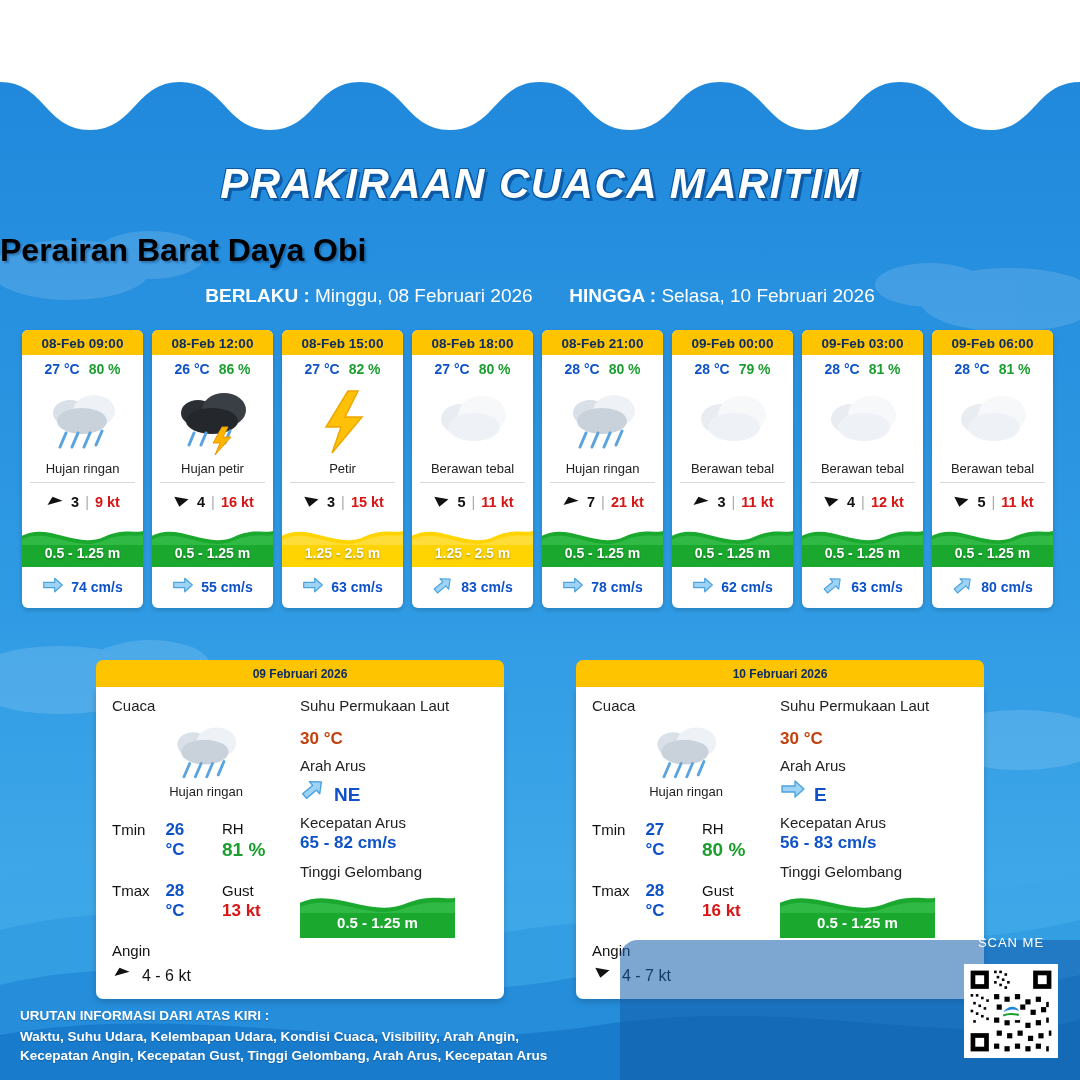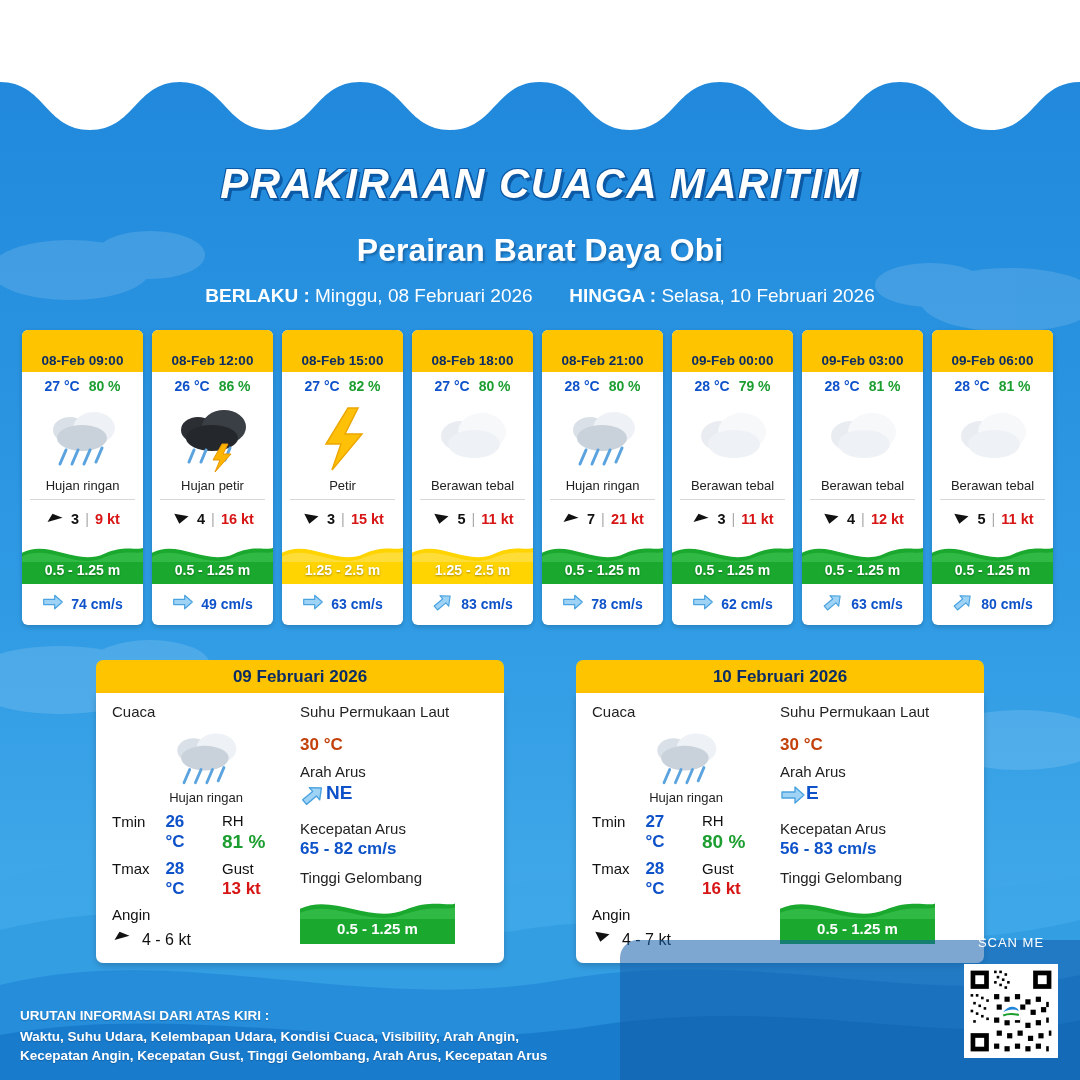--- a/index.html
+++ b/index.html
@@ -37,8 +37,8 @@
     z-index: 7;
   }
   .title-sub {
-    position:absolute; top:232px; width:100%; text-align:center;
-    font-size: 32px; font-weight: bold; color: #ffffff;
+    position:absolute; top:232px; width:100%; 
+    font-size: 32px; font-weight: bold; color: #000000;
     text-shadow: 2px 2px 2px rgba(0,40,90,.35);
     z-index: 7;
   }

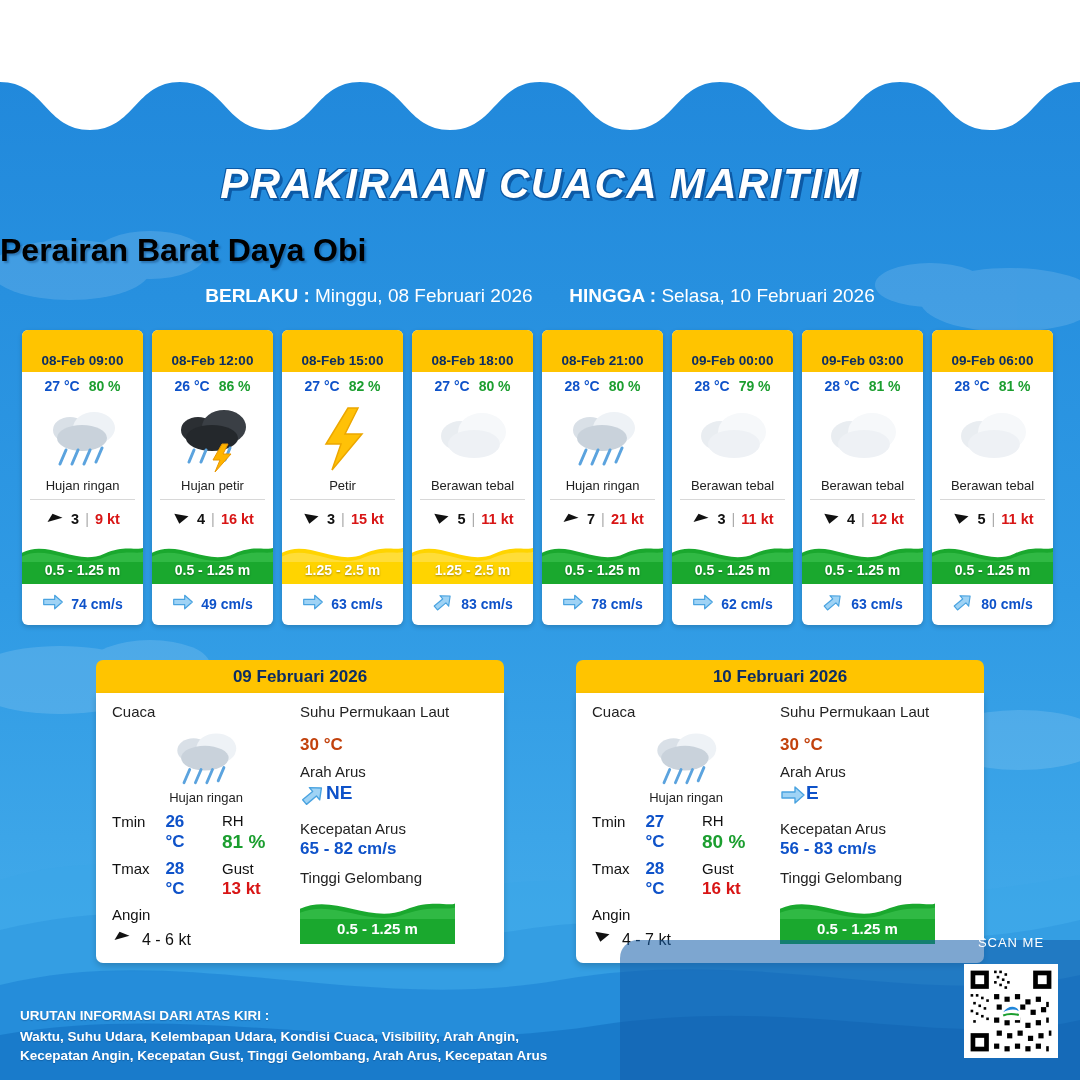--- a/index.html
+++ b/index.html
@@ -58,7 +58,7 @@
   }
   .card-time {
     background:#ffc400; color:#0c2d63; font-weight:bold; font-size:13.5px;
-    text-align:center; padding:23px 0 4px;
+    text-align:center; padding:6px 0 4px;
   }
   .card-tempvals { display:flex; justify-content:center; gap:9px; padding:6px 0 2px; font-size:14px; font-weight:bold;}
   .t-temp { color:#0e52c9; }

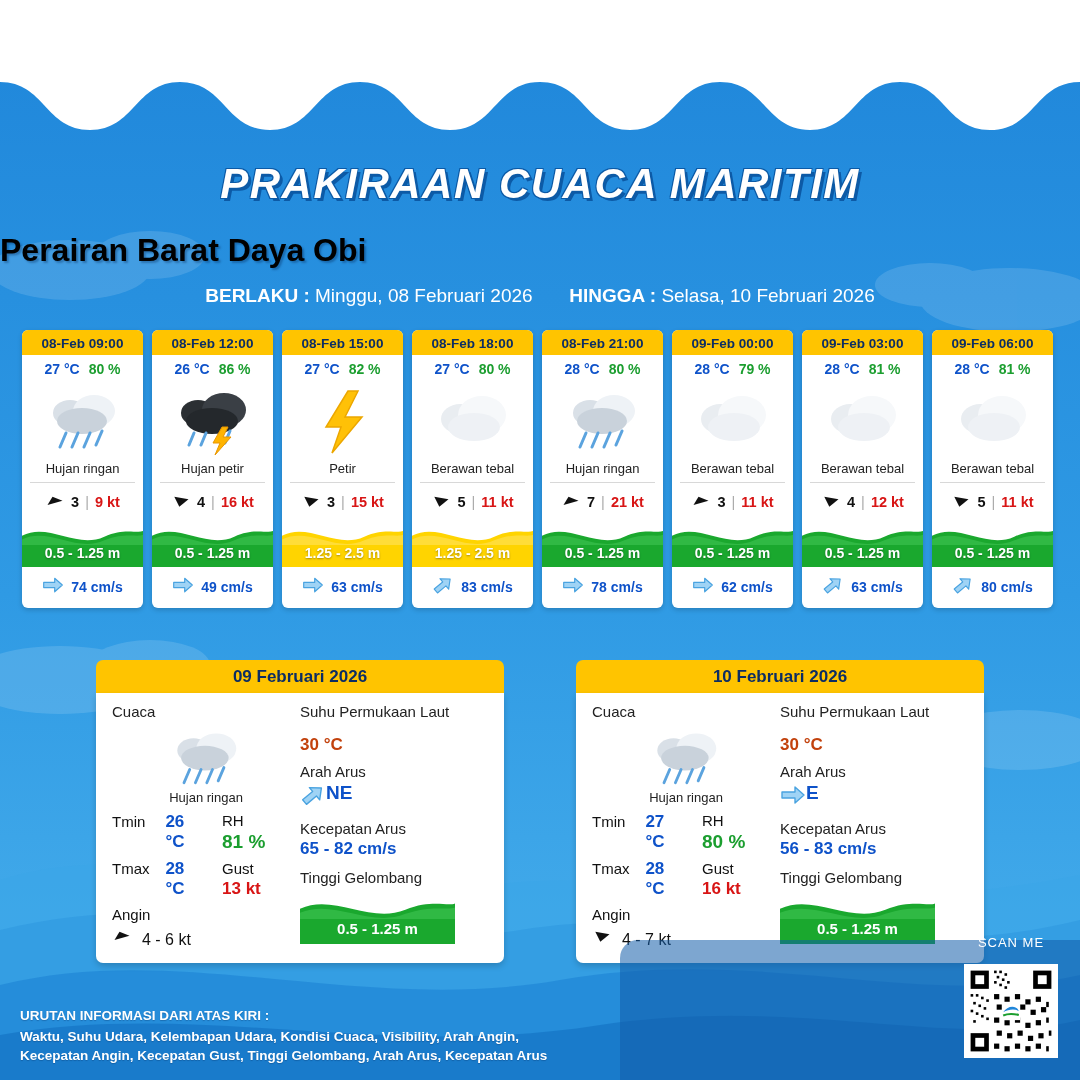--- a/index.html
+++ b/index.html
@@ -254,7 +254,7 @@
       <span><svg width="22" height="22" viewBox="0 0 26 26" style="transform:rotate(0deg)">
     <path d="M2,10 L15,10 L15,5 L24,13 L15,21 L15,16 L2,16 Z" fill="#9fd3f5" stroke="#4aa3e0" stroke-width="1.4" stroke-linejoin="round"></path>
   </svg></span>
-      <span>49 cm/s</span>
+      <span>55 cm/s</span>
     </div>
     </div>
     <div class="card">

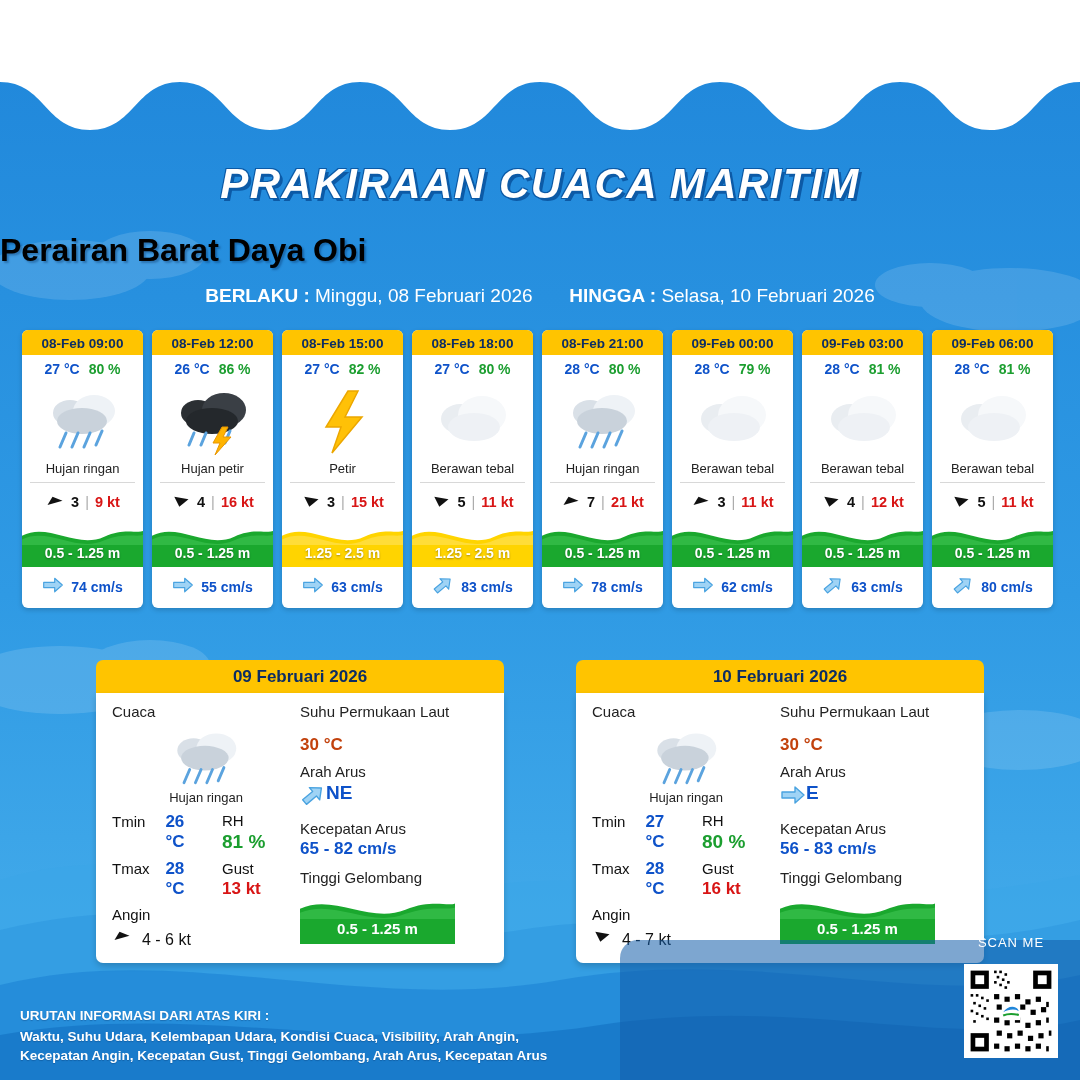--- a/index.html
+++ b/index.html
@@ -82,7 +82,7 @@
   .panels { position:absolute; top:660px; left:0; width:100%; display:flex; justify-content:center; gap:72px; z-index:8; }
   .panel { width: 408px; }
   .panel-head {
-    background:#ffc400; color:#0c2d63; font-weight:bold; font-size:17px;
+    background:#ffc400; color:#0c2d63; font-weight:bold; font-size:12px;
     text-align:center; padding:7px 0 6px; border-radius:7px 7px 0 0;
   }
   .panel-body {

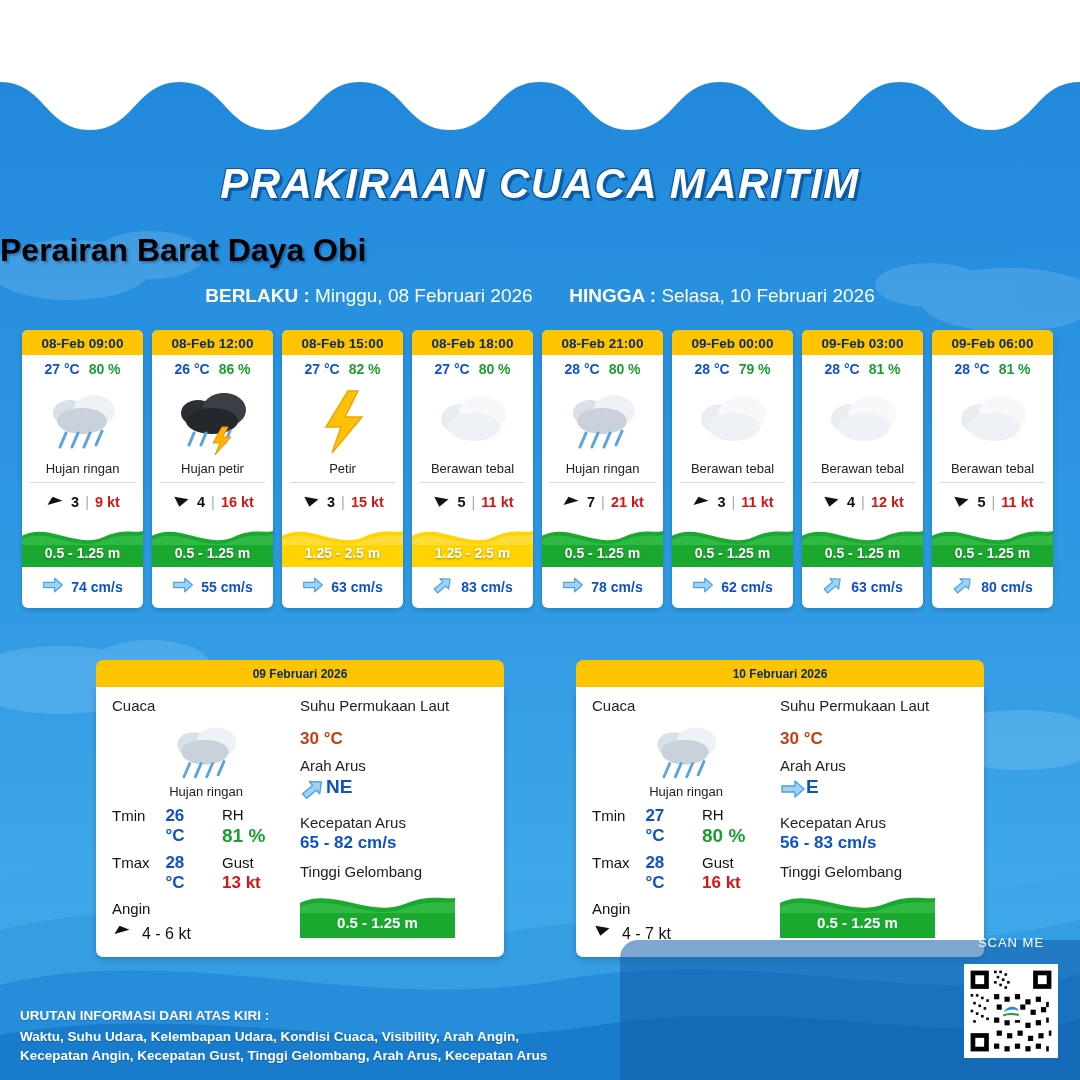--- a/index.html
+++ b/index.html
@@ -103,7 +103,7 @@
   .p-val-dark { font-size:16px; color:#111; }
   .two-col { display:flex; gap: 18px; }
   .p-sst { font-size:17px; color:#c2410c; font-weight:bold; margin-top:15px;}
-  .p-arrow-row { display:flex; align-items:flex-start; margin-top:2px;}
+  .p-arrow-row { display:flex; align-items:flex-end; gap:8px; margin-top:2px;}
   .p-arrow-txt { font-size:19px; font-weight:bold; color:#0e52c9; }
   .p-curr { font-size:17px; font-weight:bold; color:#0e52c9; margin-top:2px;}
   .p-wave-box { position:relative; height:52px; width:155px; margin-top:6px; }

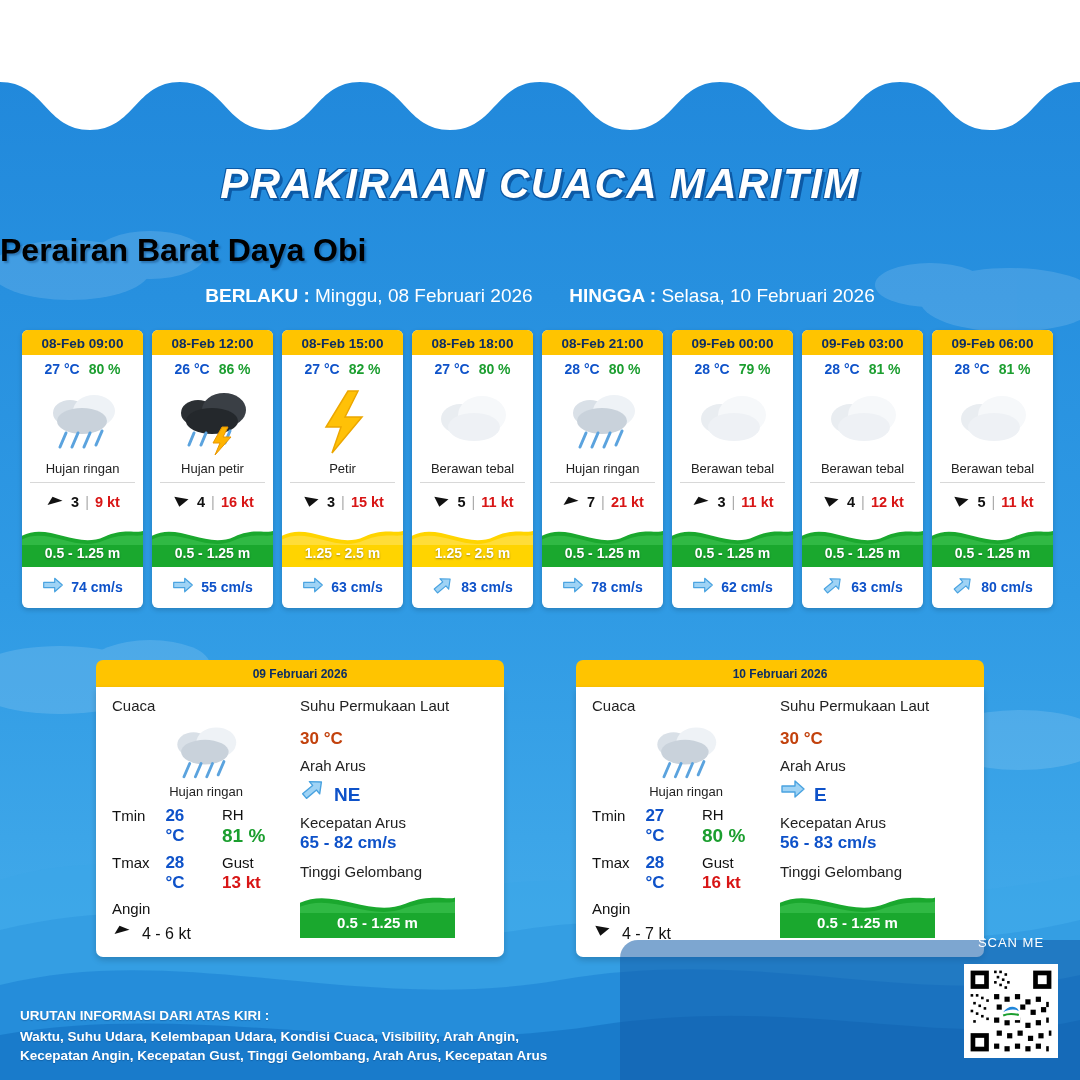--- a/index.html
+++ b/index.html
@@ -95,7 +95,7 @@
   .p-label { font-size:15px; color:#222; }
   .p-icon { height: 66px; display:flex; align-items:flex-start; justify-content:center; margin-top:2px;}
   .p-cond { font-size:13px; color:#222; text-align:center; margin-top:2px;}
-  .p-row { display:flex; align-items:baseline; gap:10px; margin-top:7px; }
+  .p-row { display:flex; align-items:baseline; gap:10px; margin-top:21px; }
   .p-key { font-size:15px; color:#111; width: 48px;}
   .p-val-blue { font-size:17px; font-weight:bold; color:#0e52c9; }
   .p-val-red { font-size:17px; font-weight:bold; color:#d81515; }

